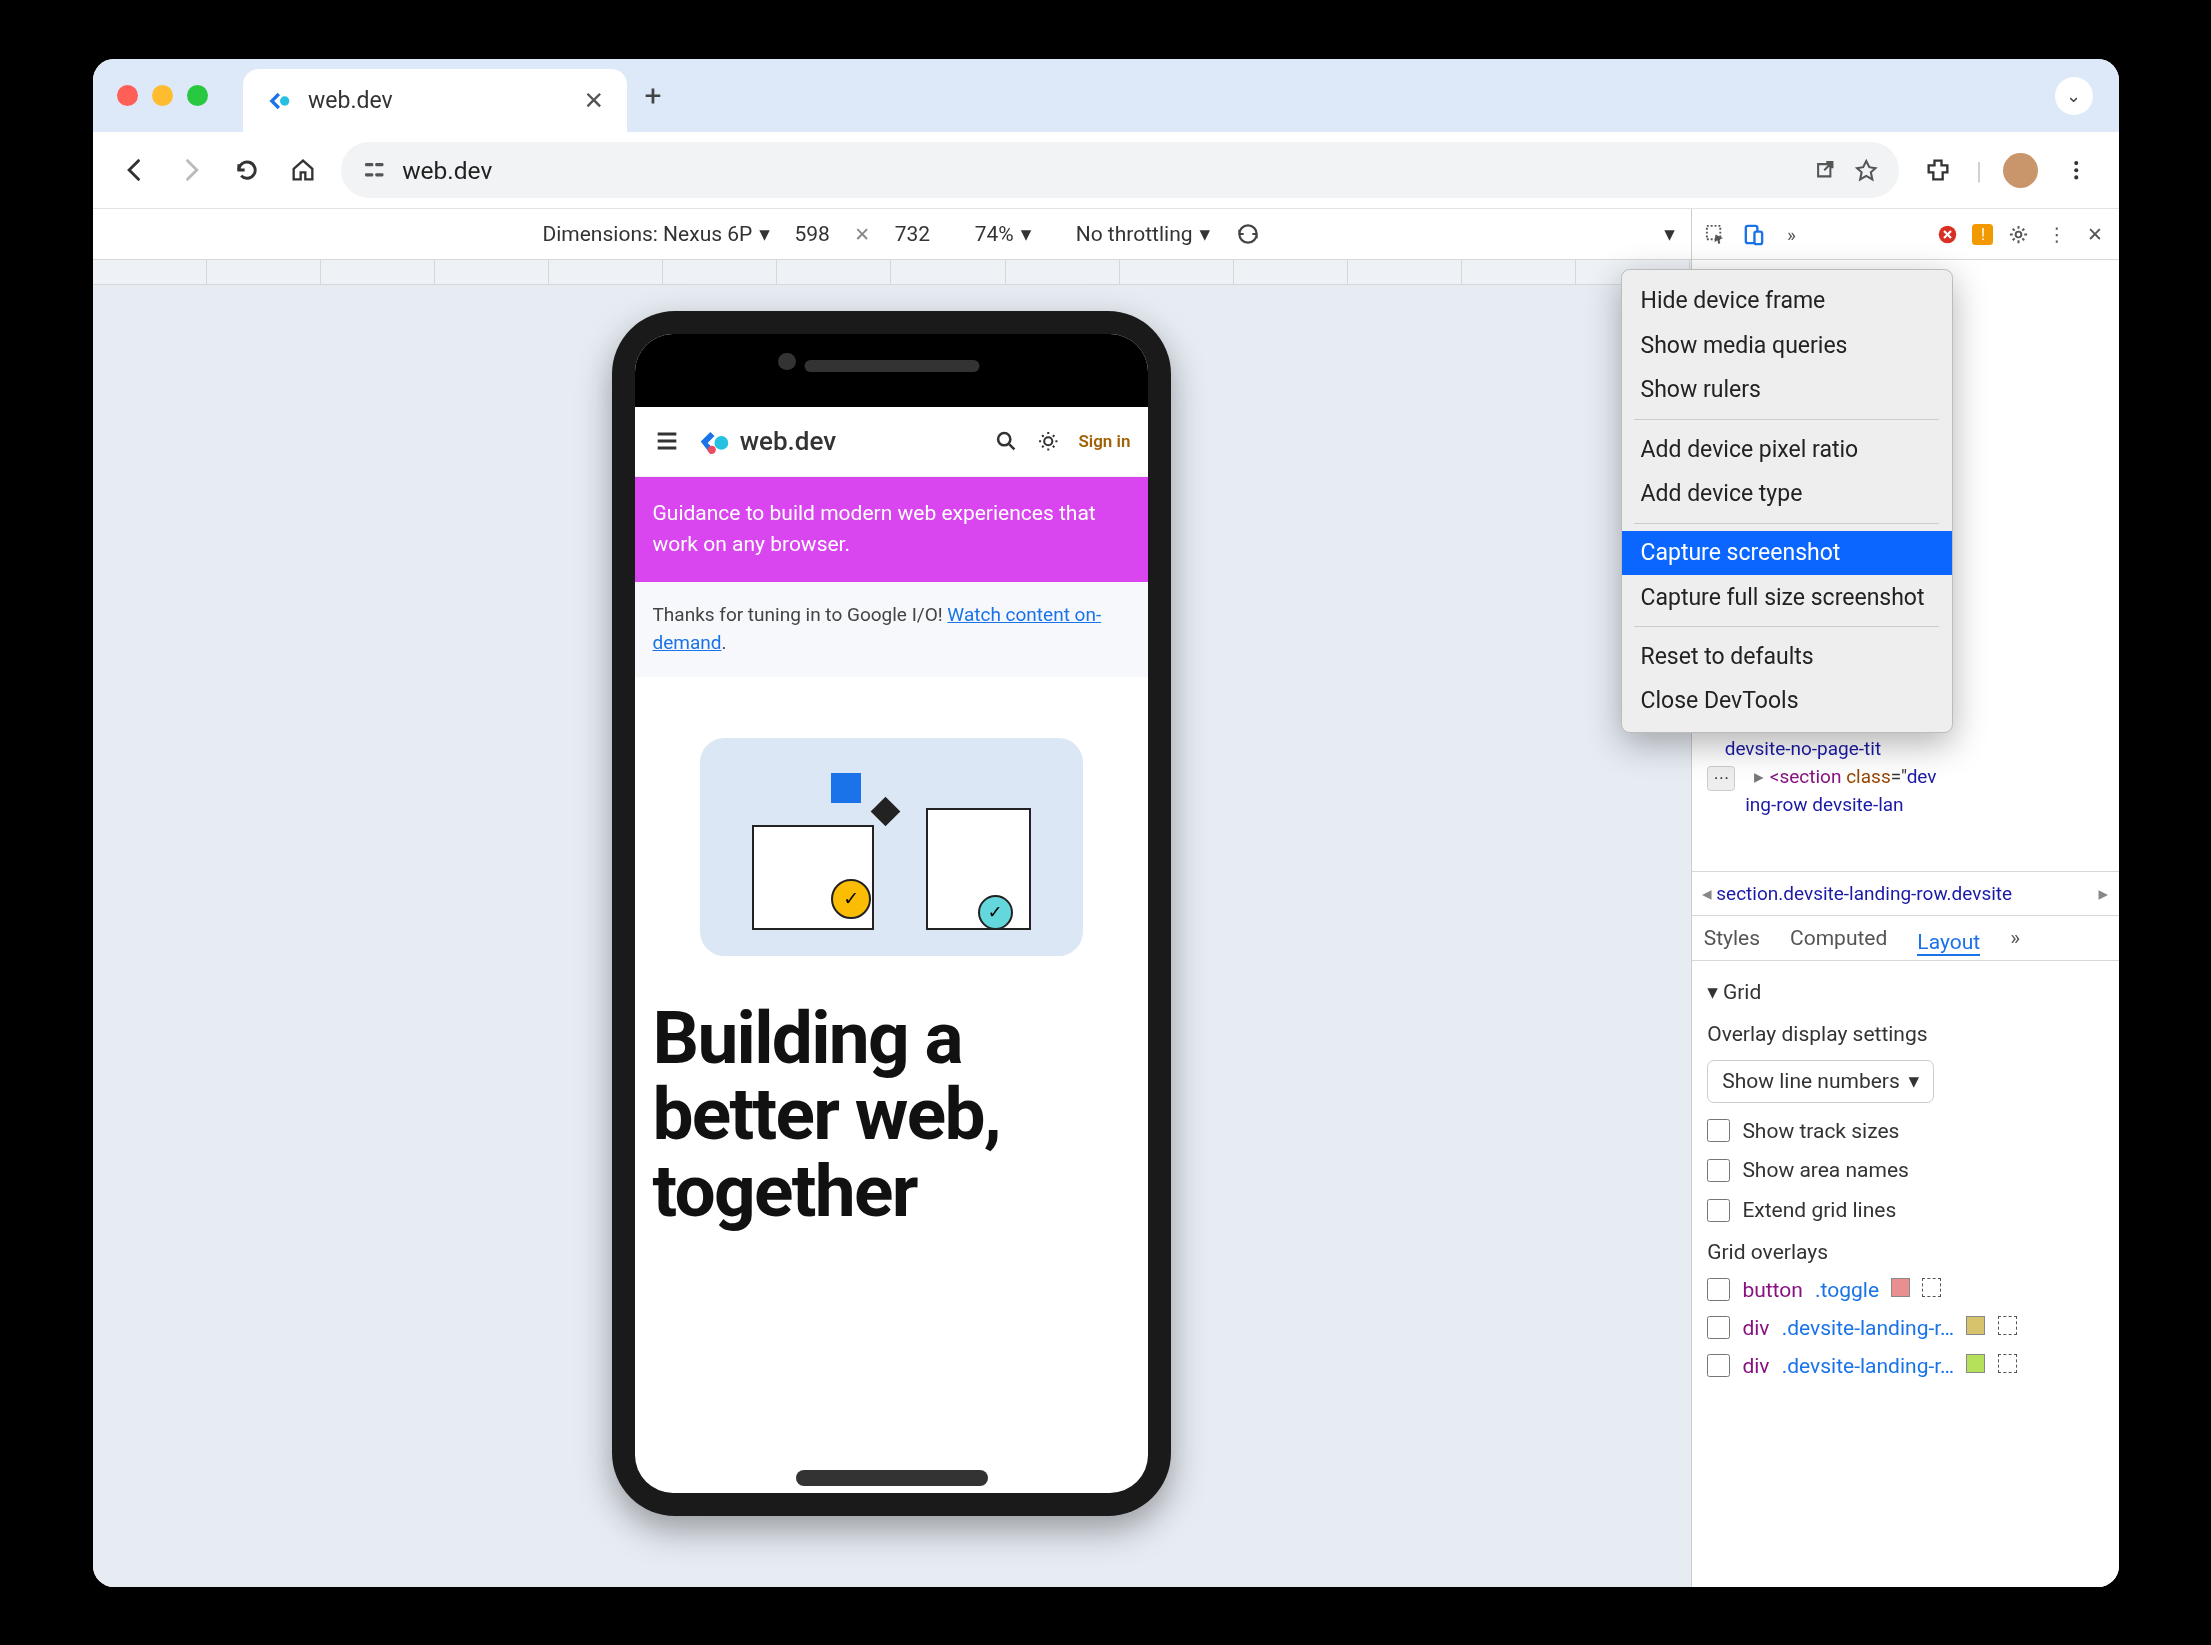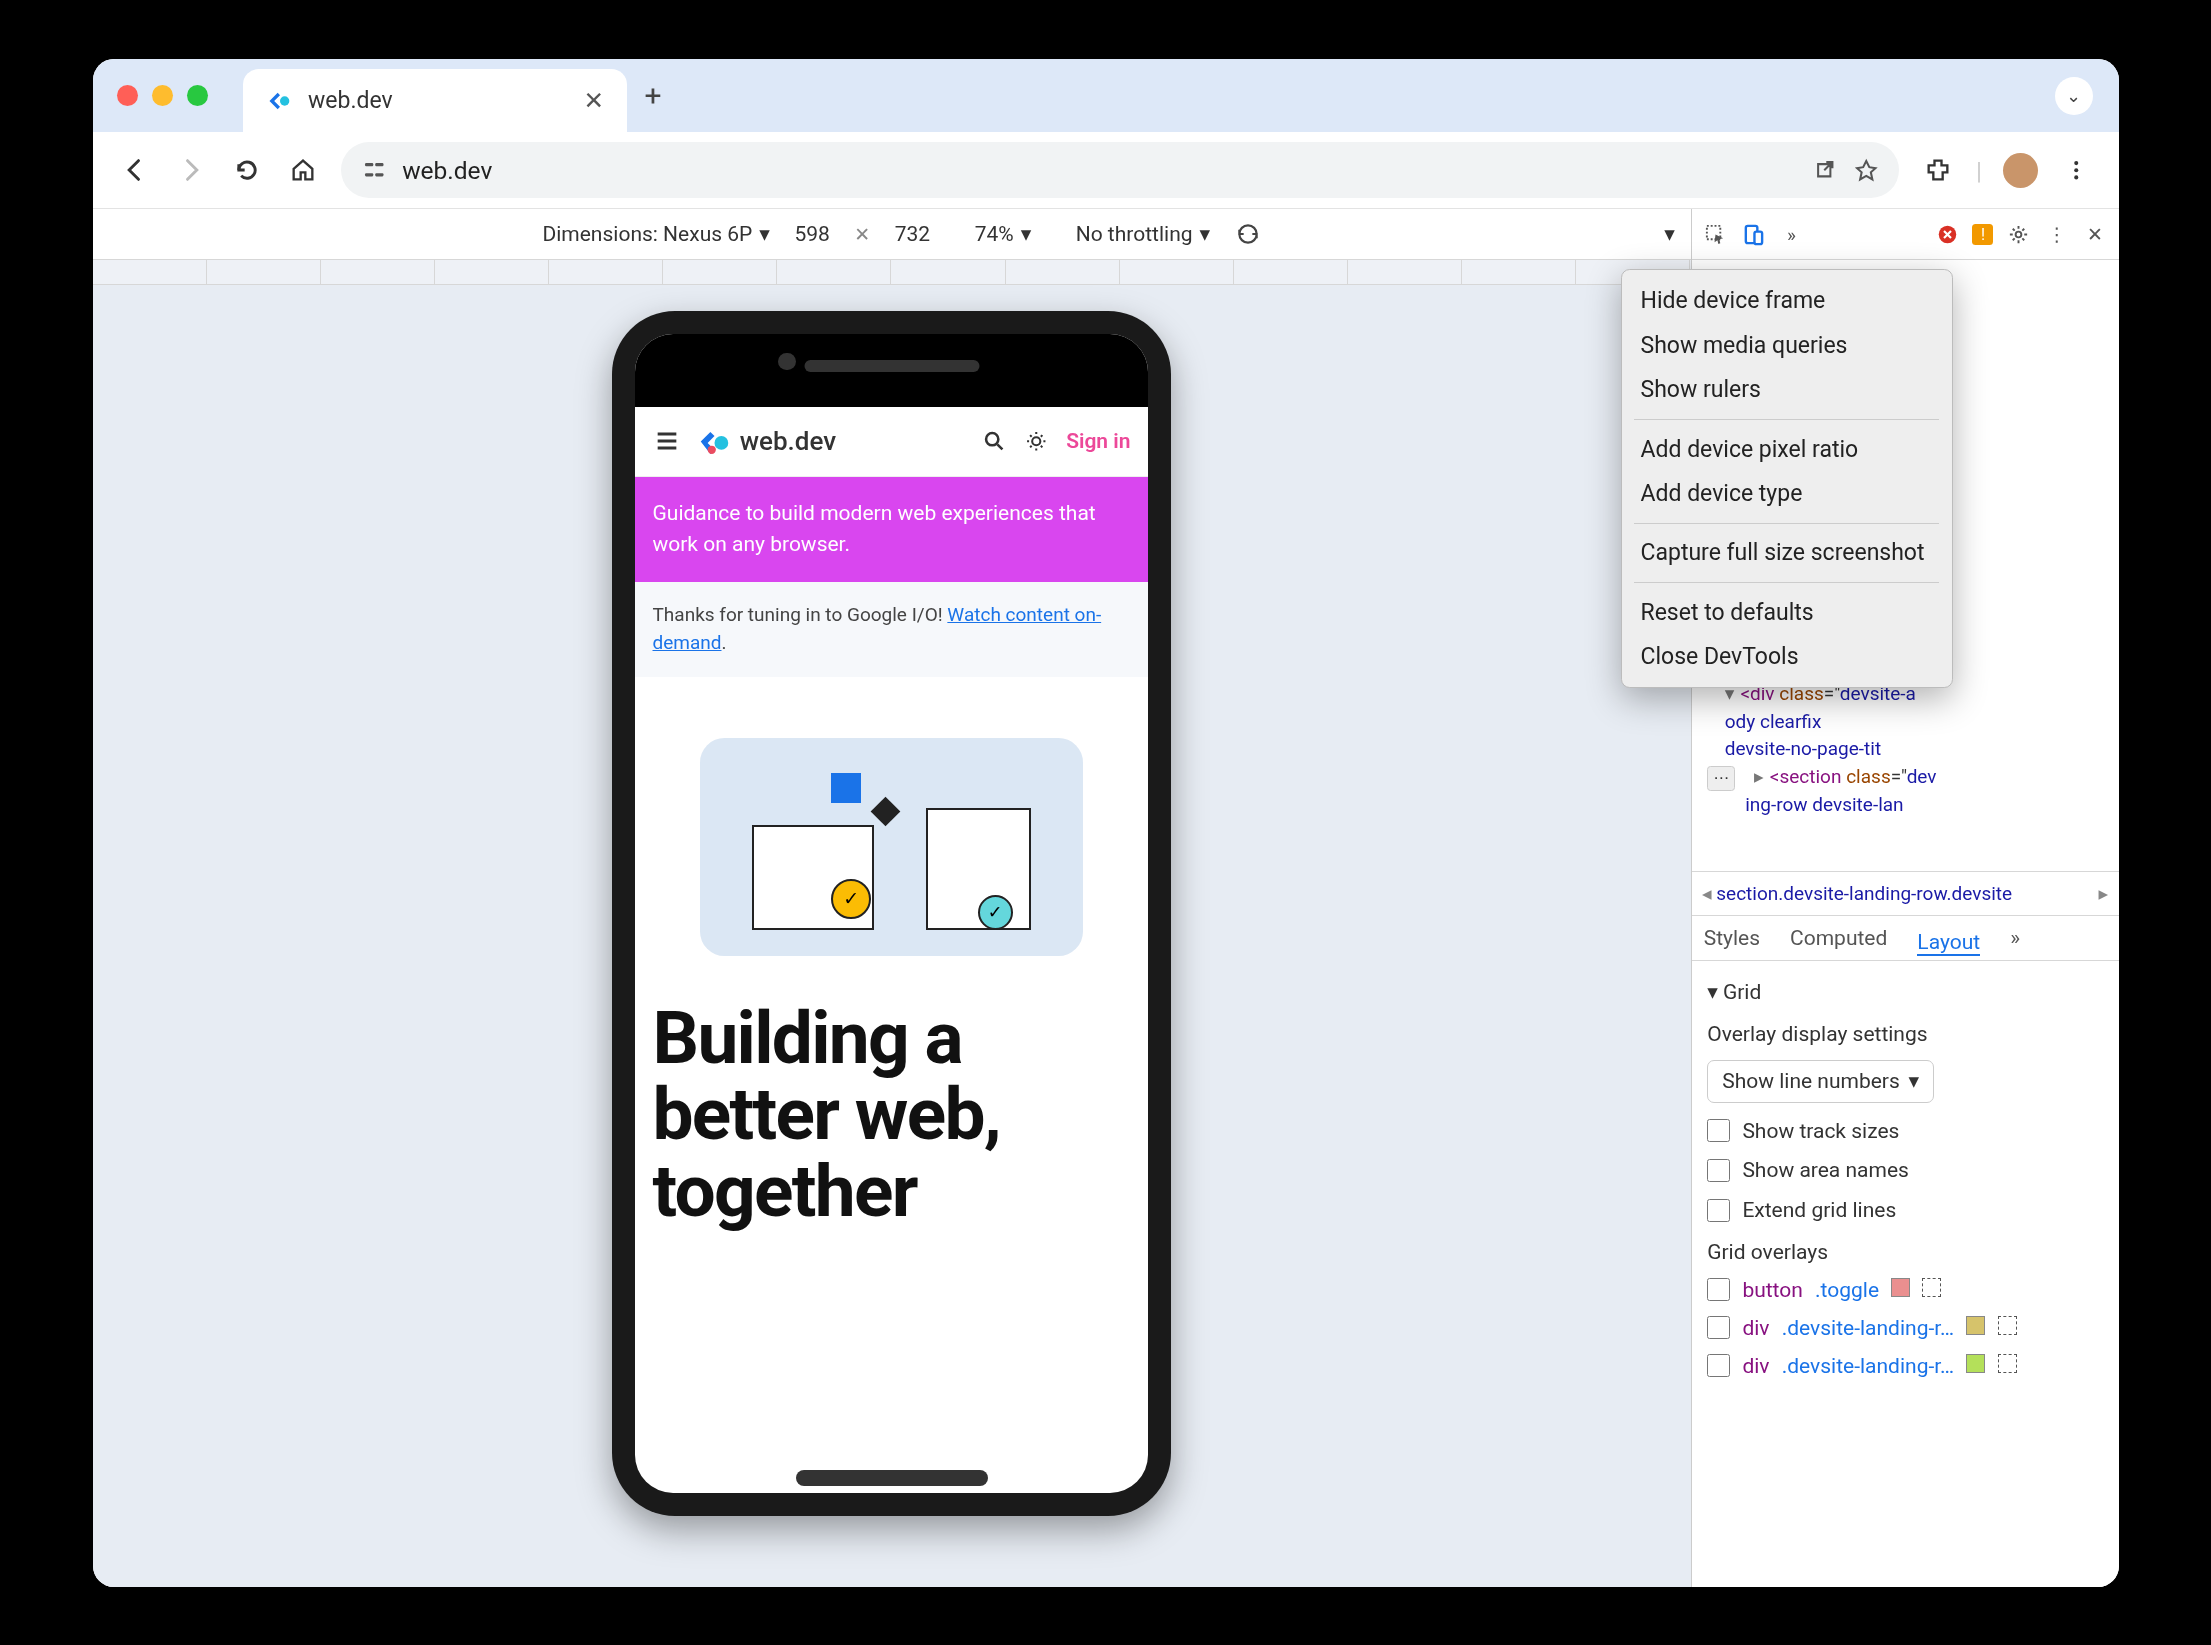--- a/index.html
+++ b/index.html
@@ -49,7 +49,7 @@
 .phone-screen .topbar-gap { height: 73px; background: #000; }
 .site-header { height: 70px; background: #fff; display: flex; align-items: center; padding: 0 17.5px; gap: 17.5px; border-bottom: 0.9px solid #eee; }
 .site-header .brand { font-size: 26px; font-weight: 500; color: #333; flex: 1; display: flex; align-items: center; gap: 8.7px; }
-.site-header .signin { font-size: 21px; font-weight: 600; color: #ec4899; }
+.site-header .signin { font-size: 17px; font-weight: 600; color: #a16207; }
 .site-banner { background: #d946ef; color: #fff; padding: 21px 17.5px; font-size: 21px; line-height: 1.5; }
 .site-notice { background: #f6f8fb; color: #444; padding: 19px 17.5px; font-size: 19px; line-height: 1.5; }
 .site-notice a { color: #1a73e8; text-decoration: underline; }

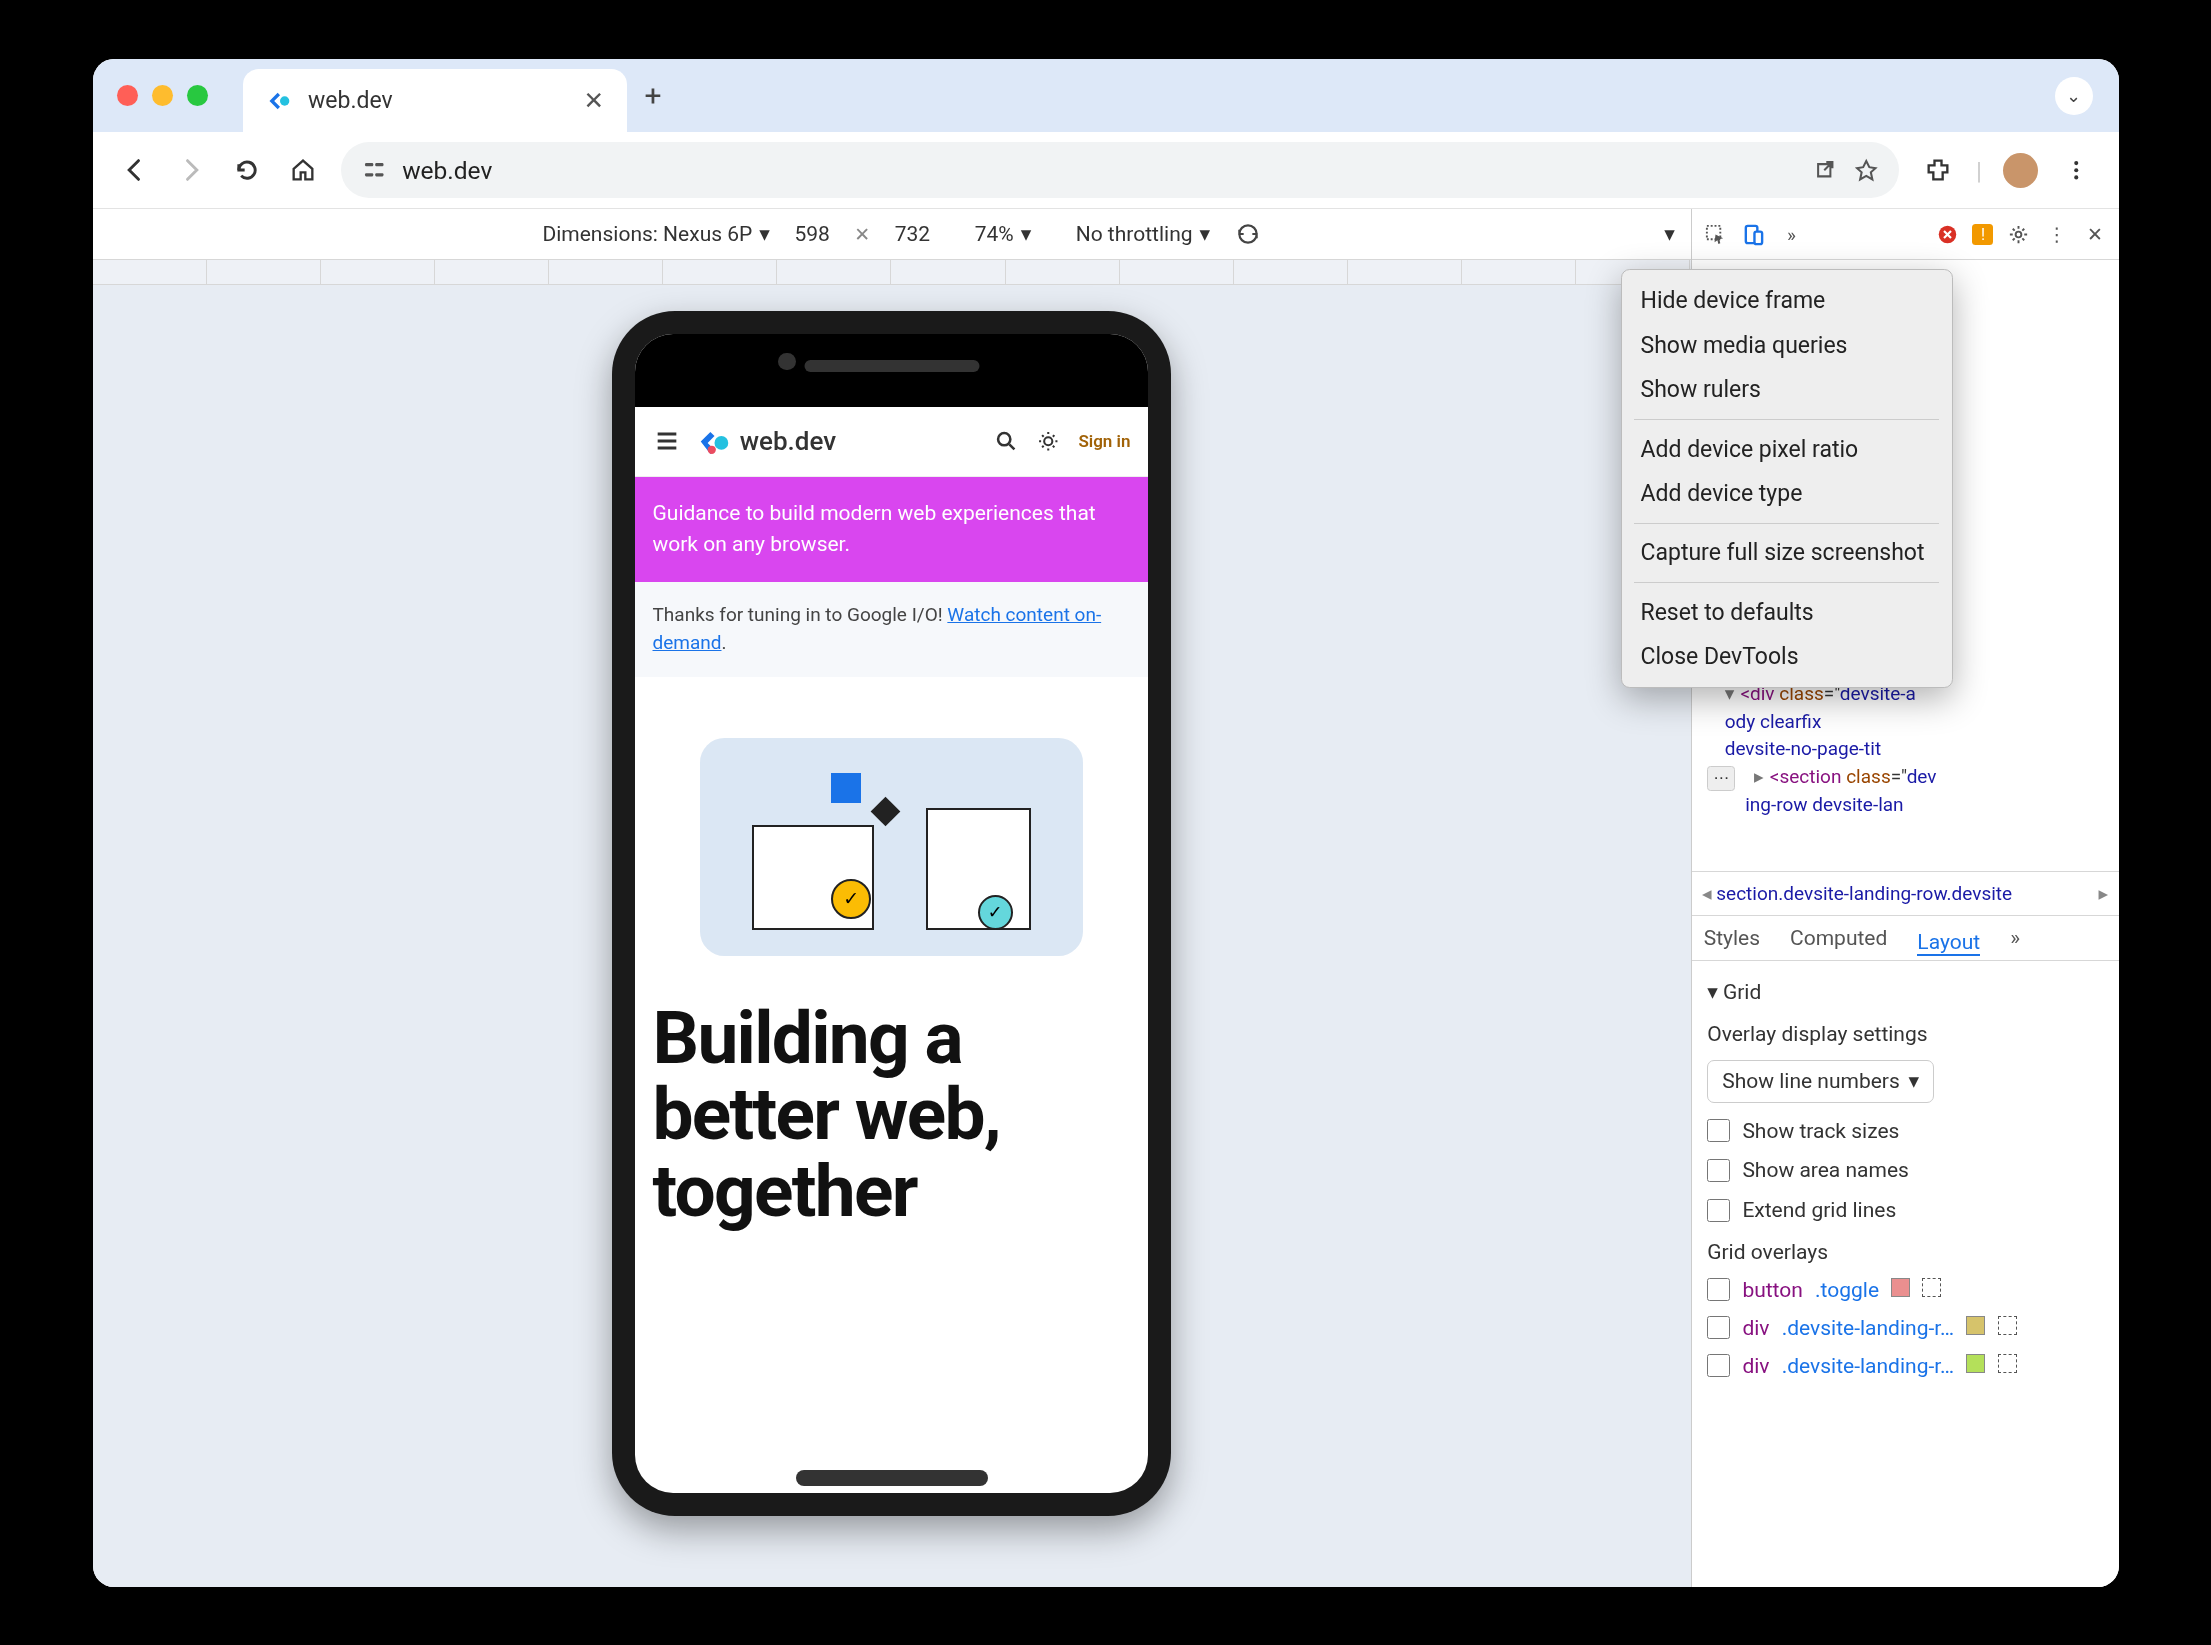--- a/index.html
+++ b/index.html
@@ -427,6 +427,7 @@
       <div class="mi">Add device pixel ratio</div>
       <div class="mi">Add device type</div>
       <hr>
+      <div class="mi sel">Capture screenshot</div>
       <div class="mi">Capture full size screenshot</div>
       <hr>
       <div class="mi">Reset to defaults</div>

